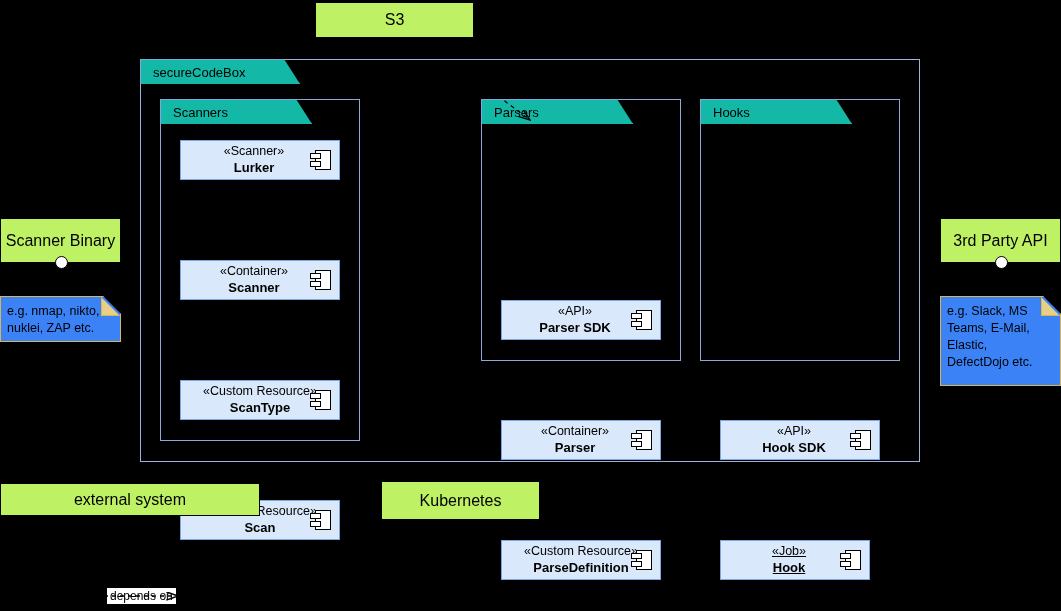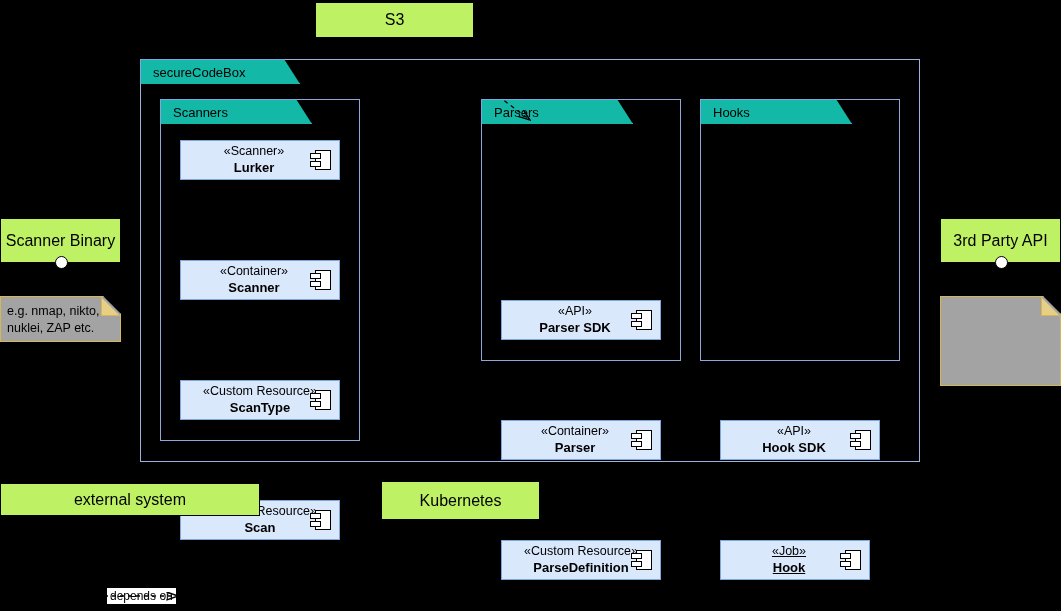--- a/index.html
+++ b/index.html
@@ -50,7 +50,7 @@
 
   
   .note{
-    background:#a3a3a3;border:1px solid #d6b656;
+    background:#3b82f6;border:1px solid #d6b656;
     font-size:12.5px;color:#000;line-height:1.35;padding:6px 8px 6px 6px;
     position:absolute;box-sizing:border-box;
     clip-path:polygon(0 0, calc(100% - 18px) 0, 100% 18px, 100% 100%, 0 100%);

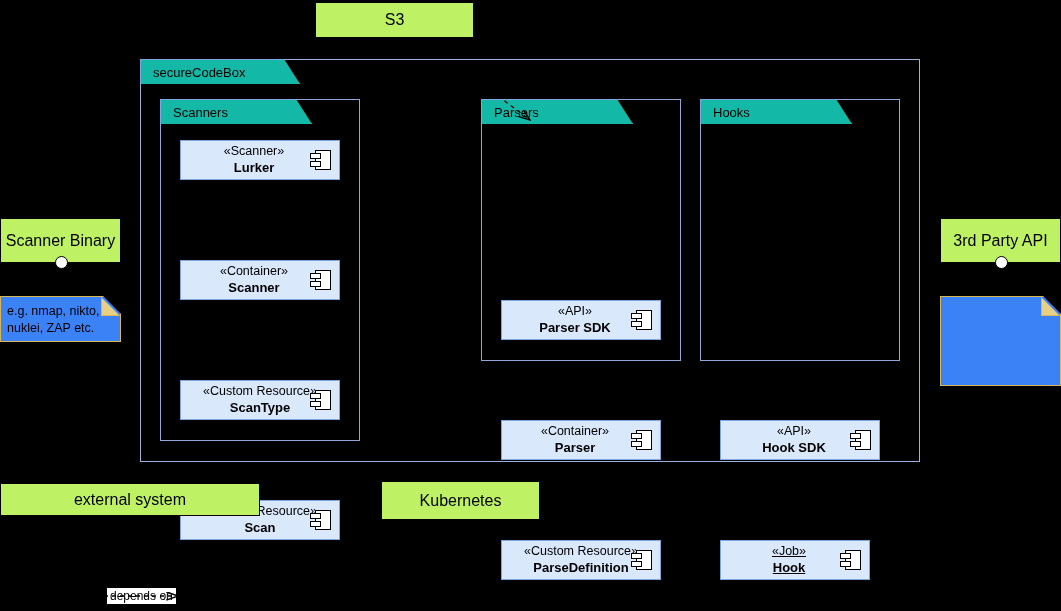--- a/index.html
+++ b/index.html
@@ -227,6 +227,7 @@
 
 <div class="note" style="left:940px;top:296px;width:121px;height:90px;">
   <span class="fold"></span>
+  <span>e.g. Slack, MS Teams, E-Mail, Elastic, DefectDojo etc.</span>
 </div>
 
 <div class="abs extbox" style="left:0px;top:483px;width:260px;height:33px;">

